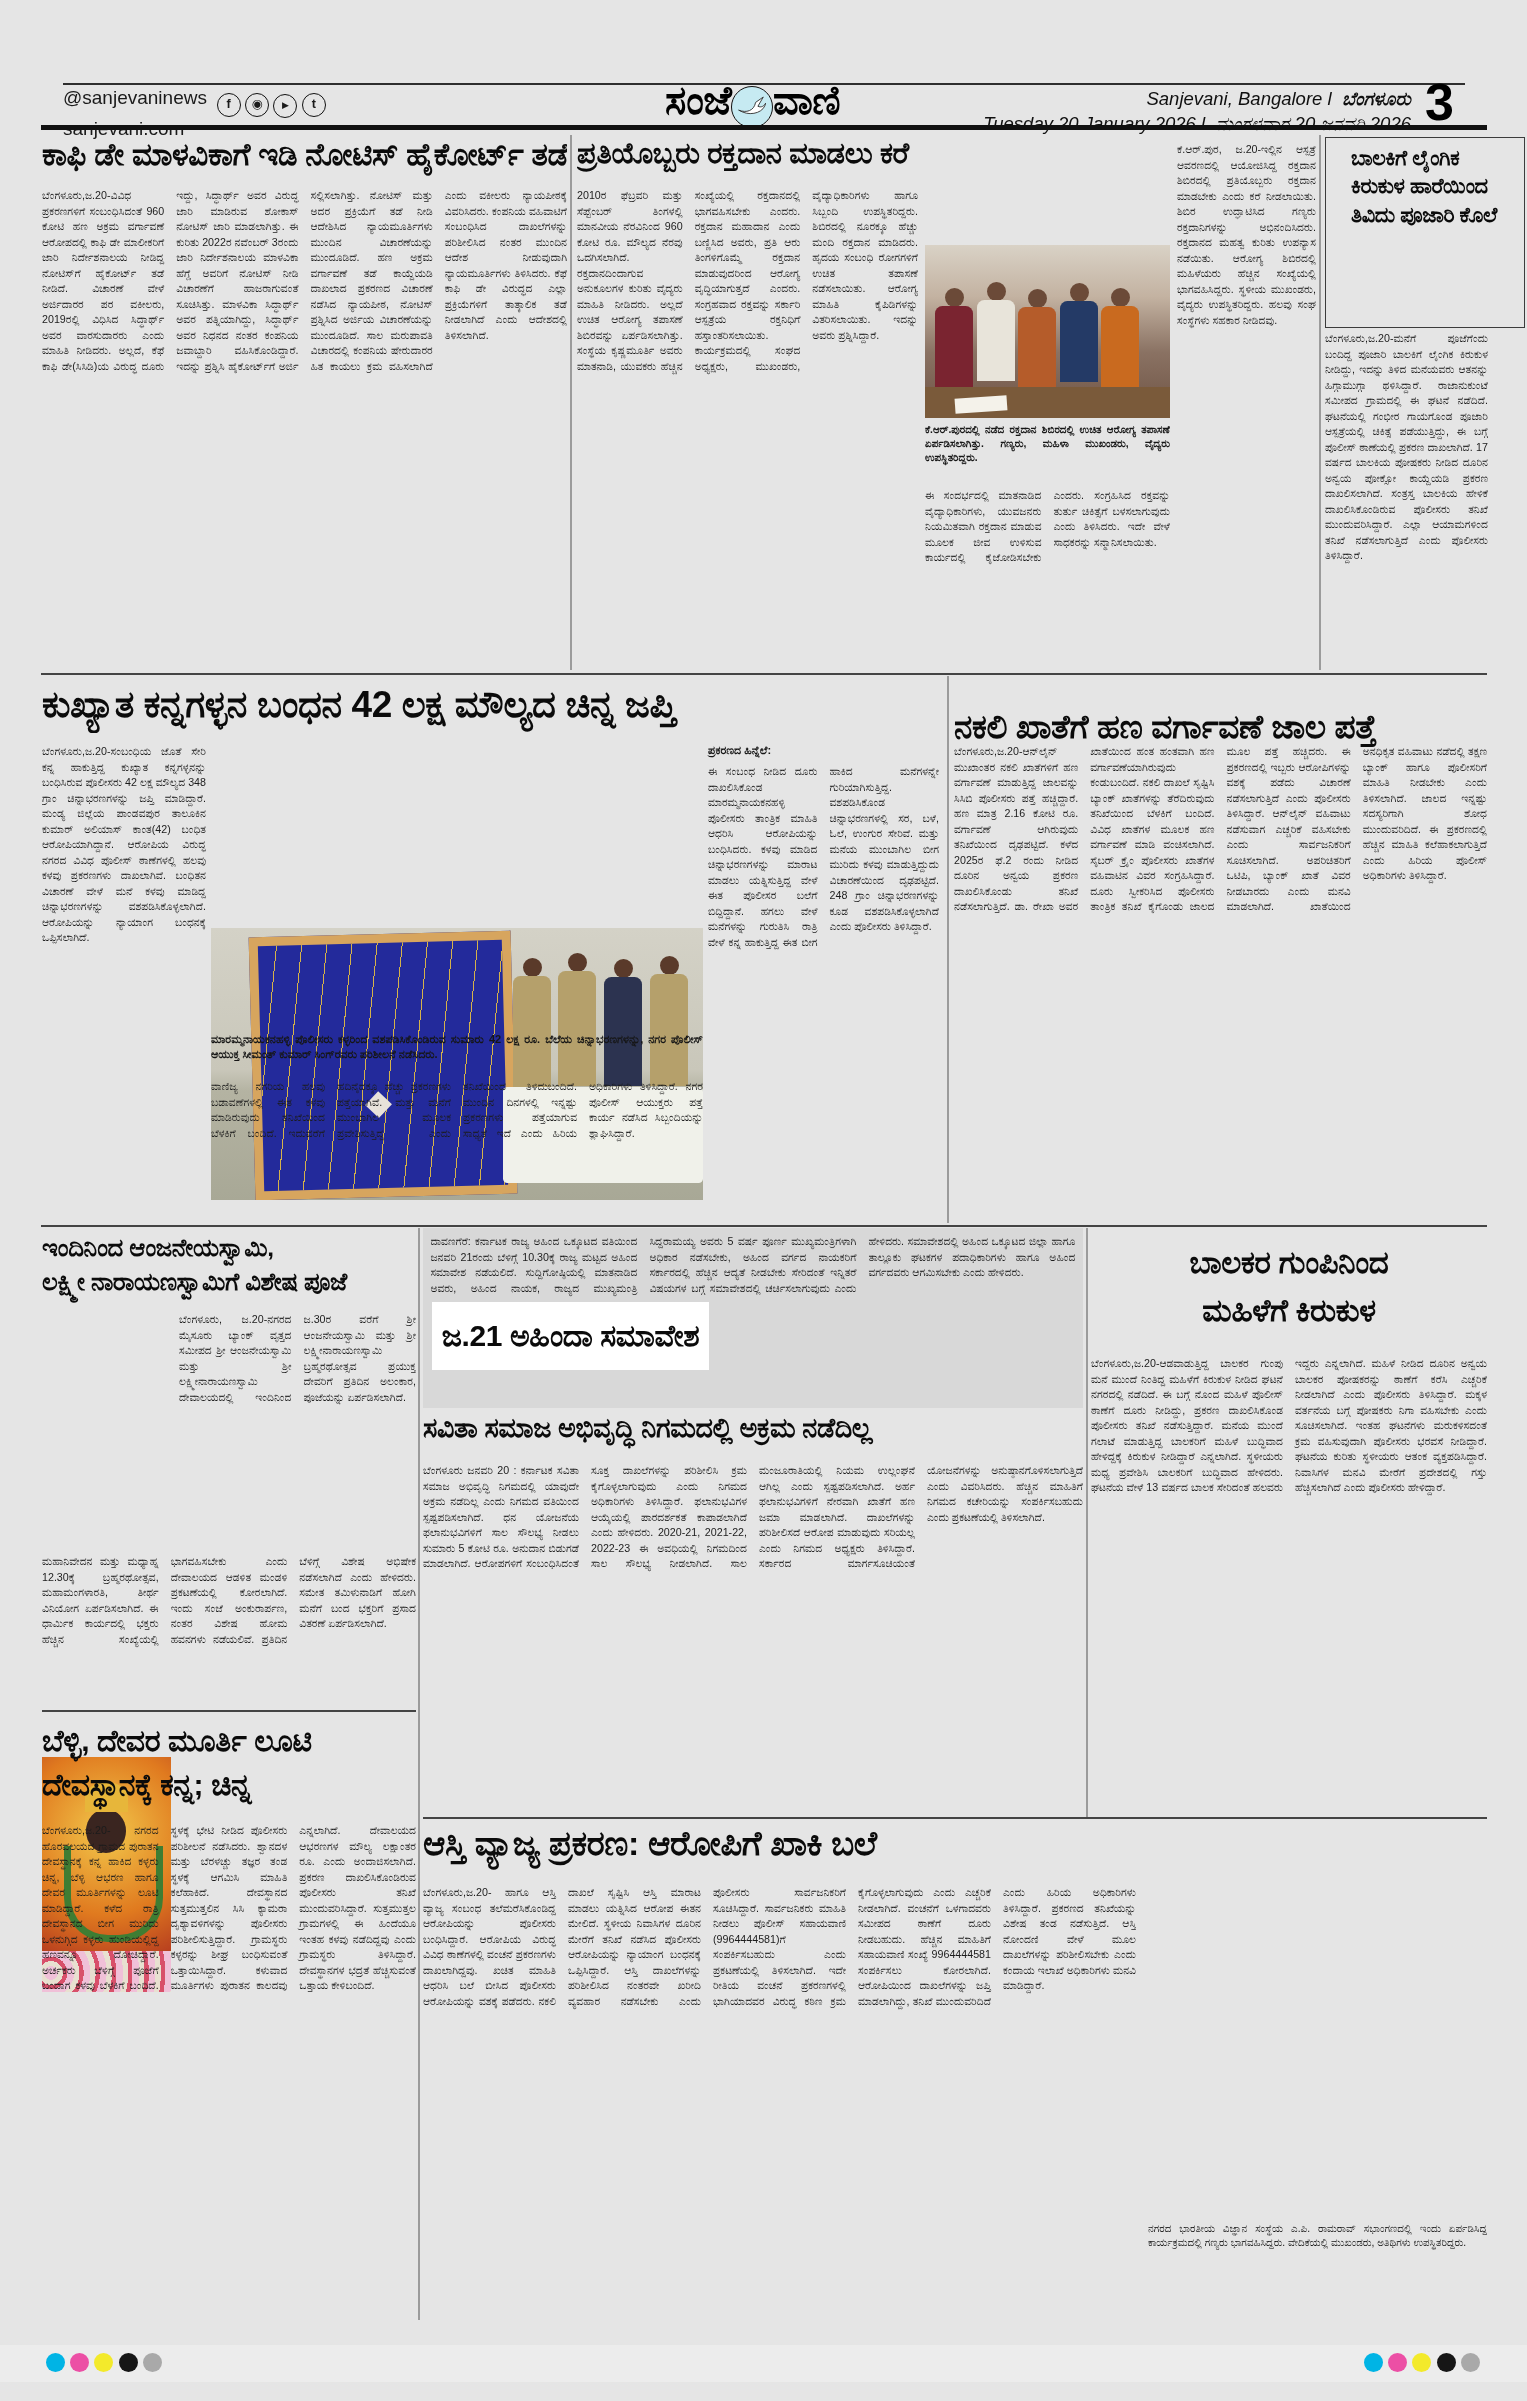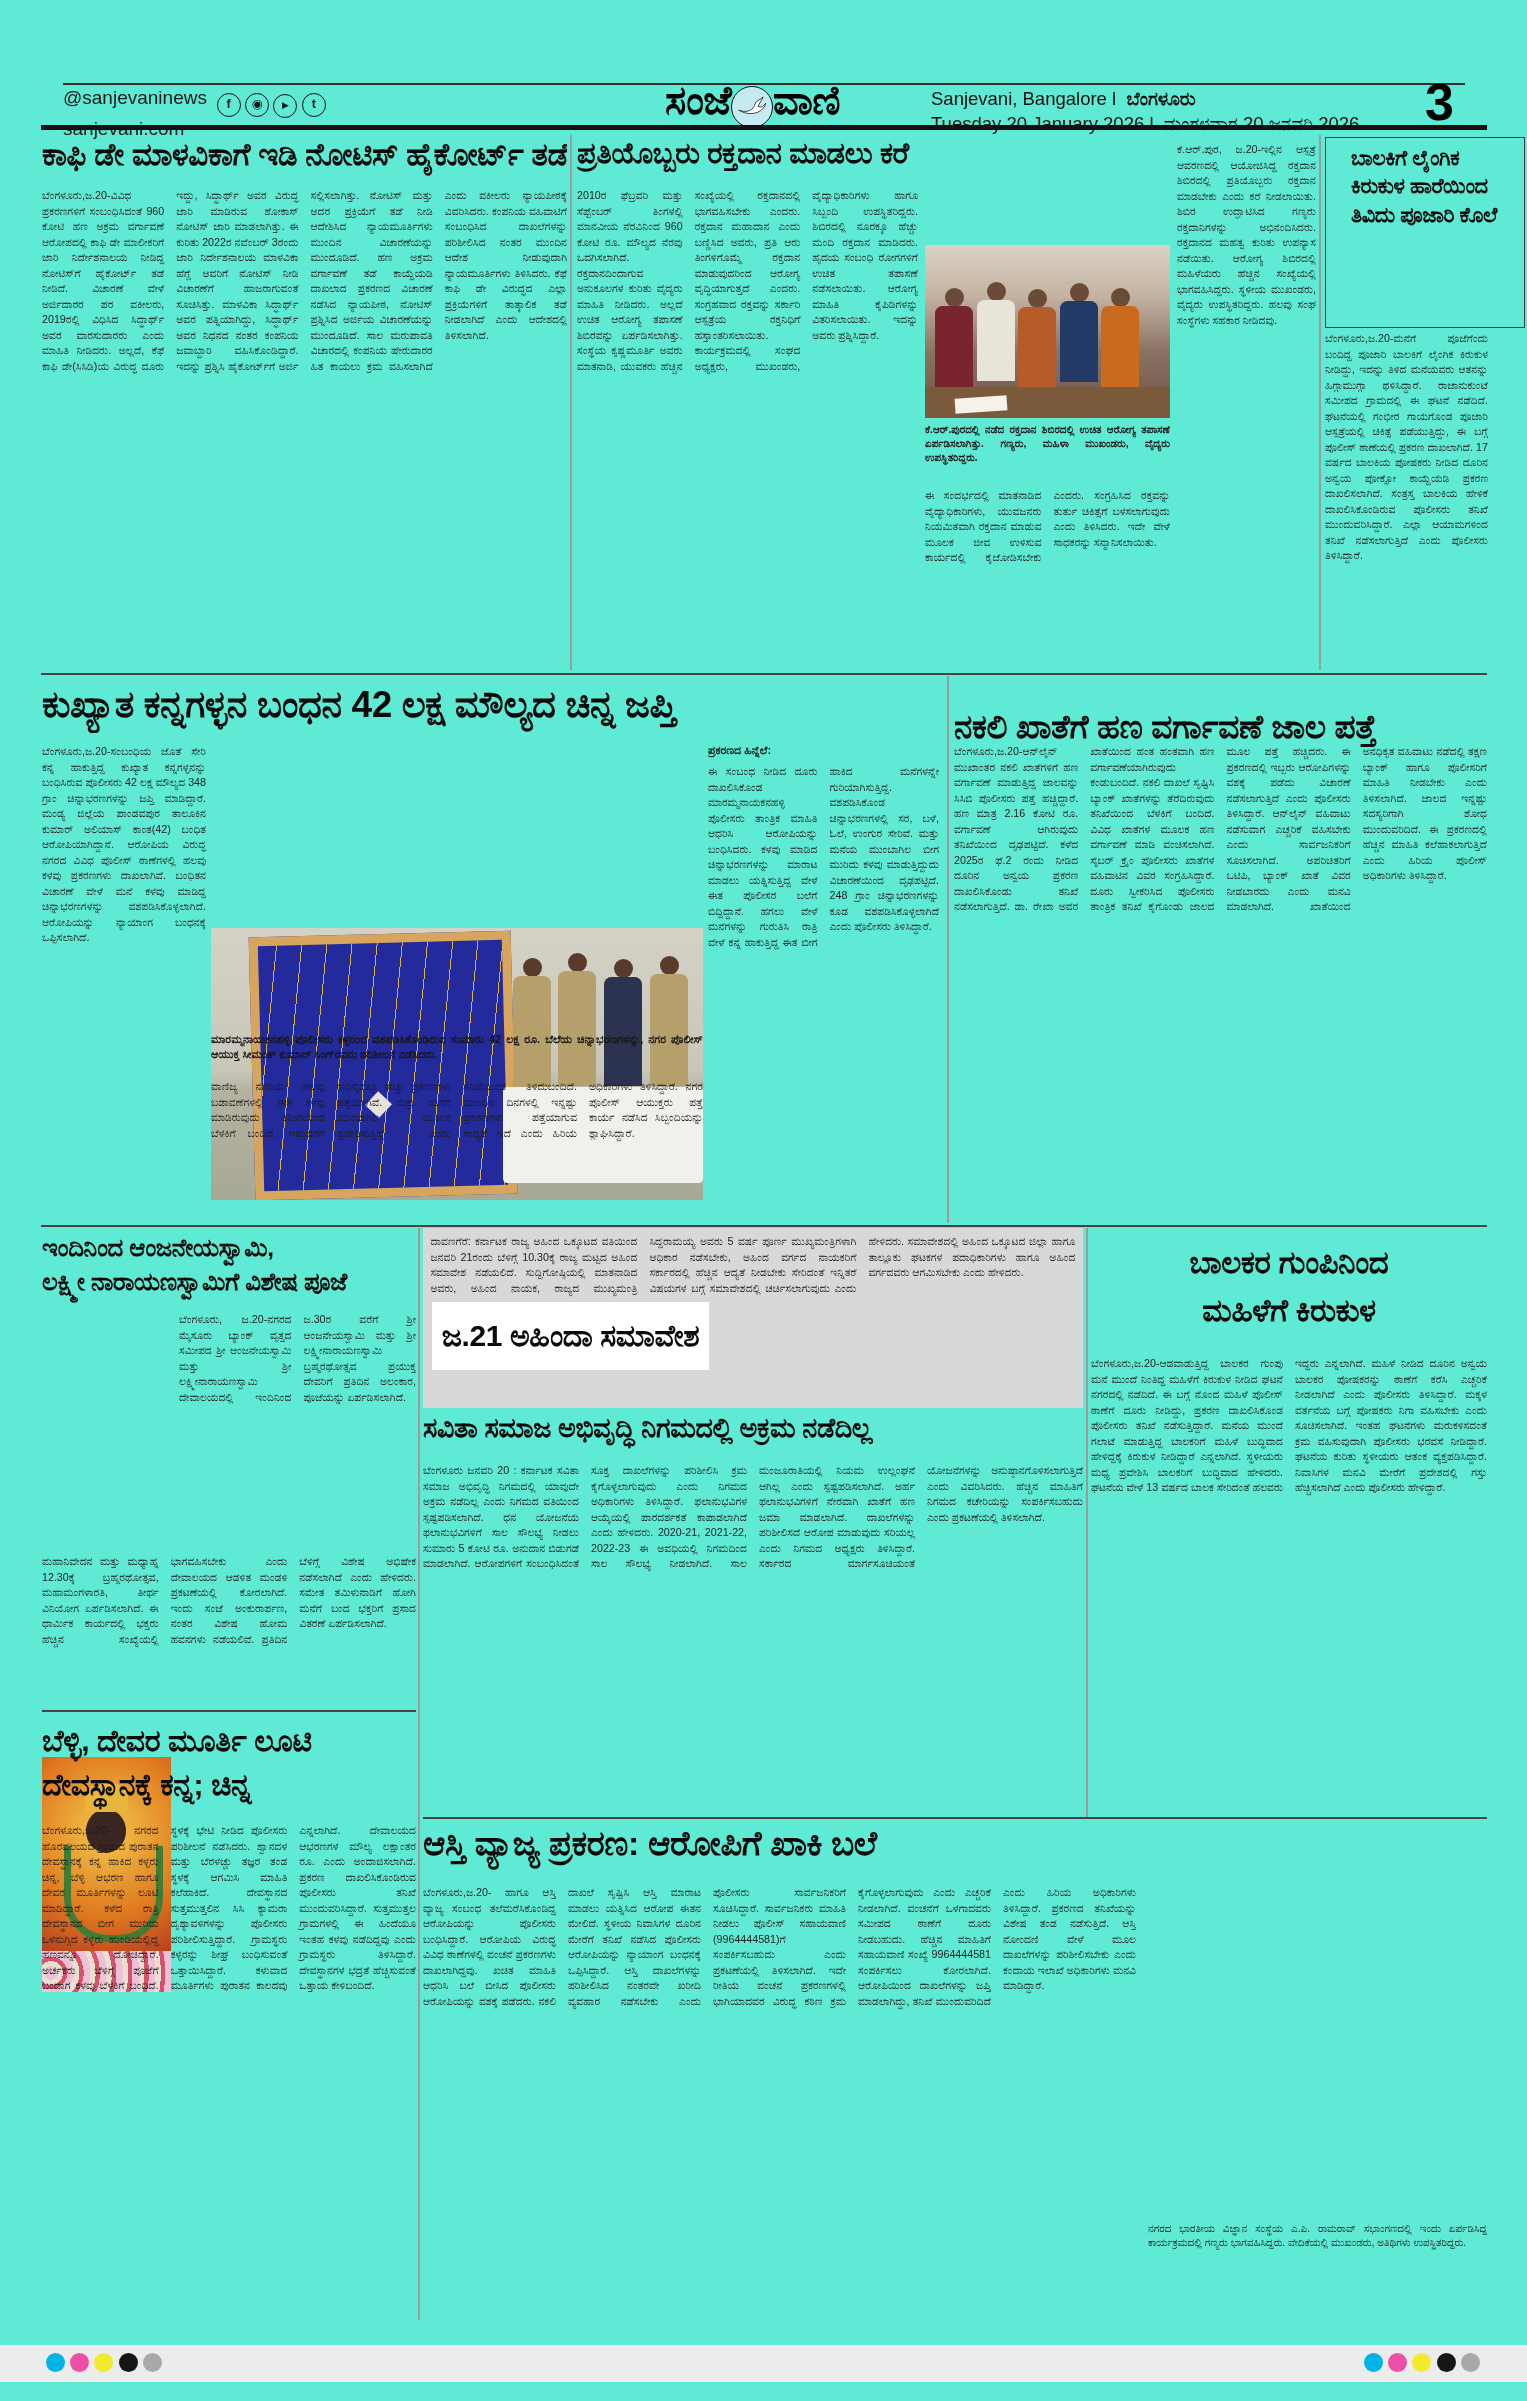--- a/index.html
+++ b/index.html
@@ -3,7 +3,7 @@
 <meta charset="utf-8">
 <style>
   html,body{margin:0;padding:0;background:#777;}
-  .page{position:relative;width:1528px;height:2401px;background:#5eead4;margin:0 auto;
+  .page{position:relative;width:1528px;height:2401px;background:#e5e5e5;margin:0 auto;
         font-family:"Liberation Sans","DejaVu Sans",sans-serif;color:#161616;overflow:hidden;}
   .abs{position:absolute;}
   .hl{font-weight:800;color:#0b0b0b;letter-spacing:-0.4px;overflow:hidden;}

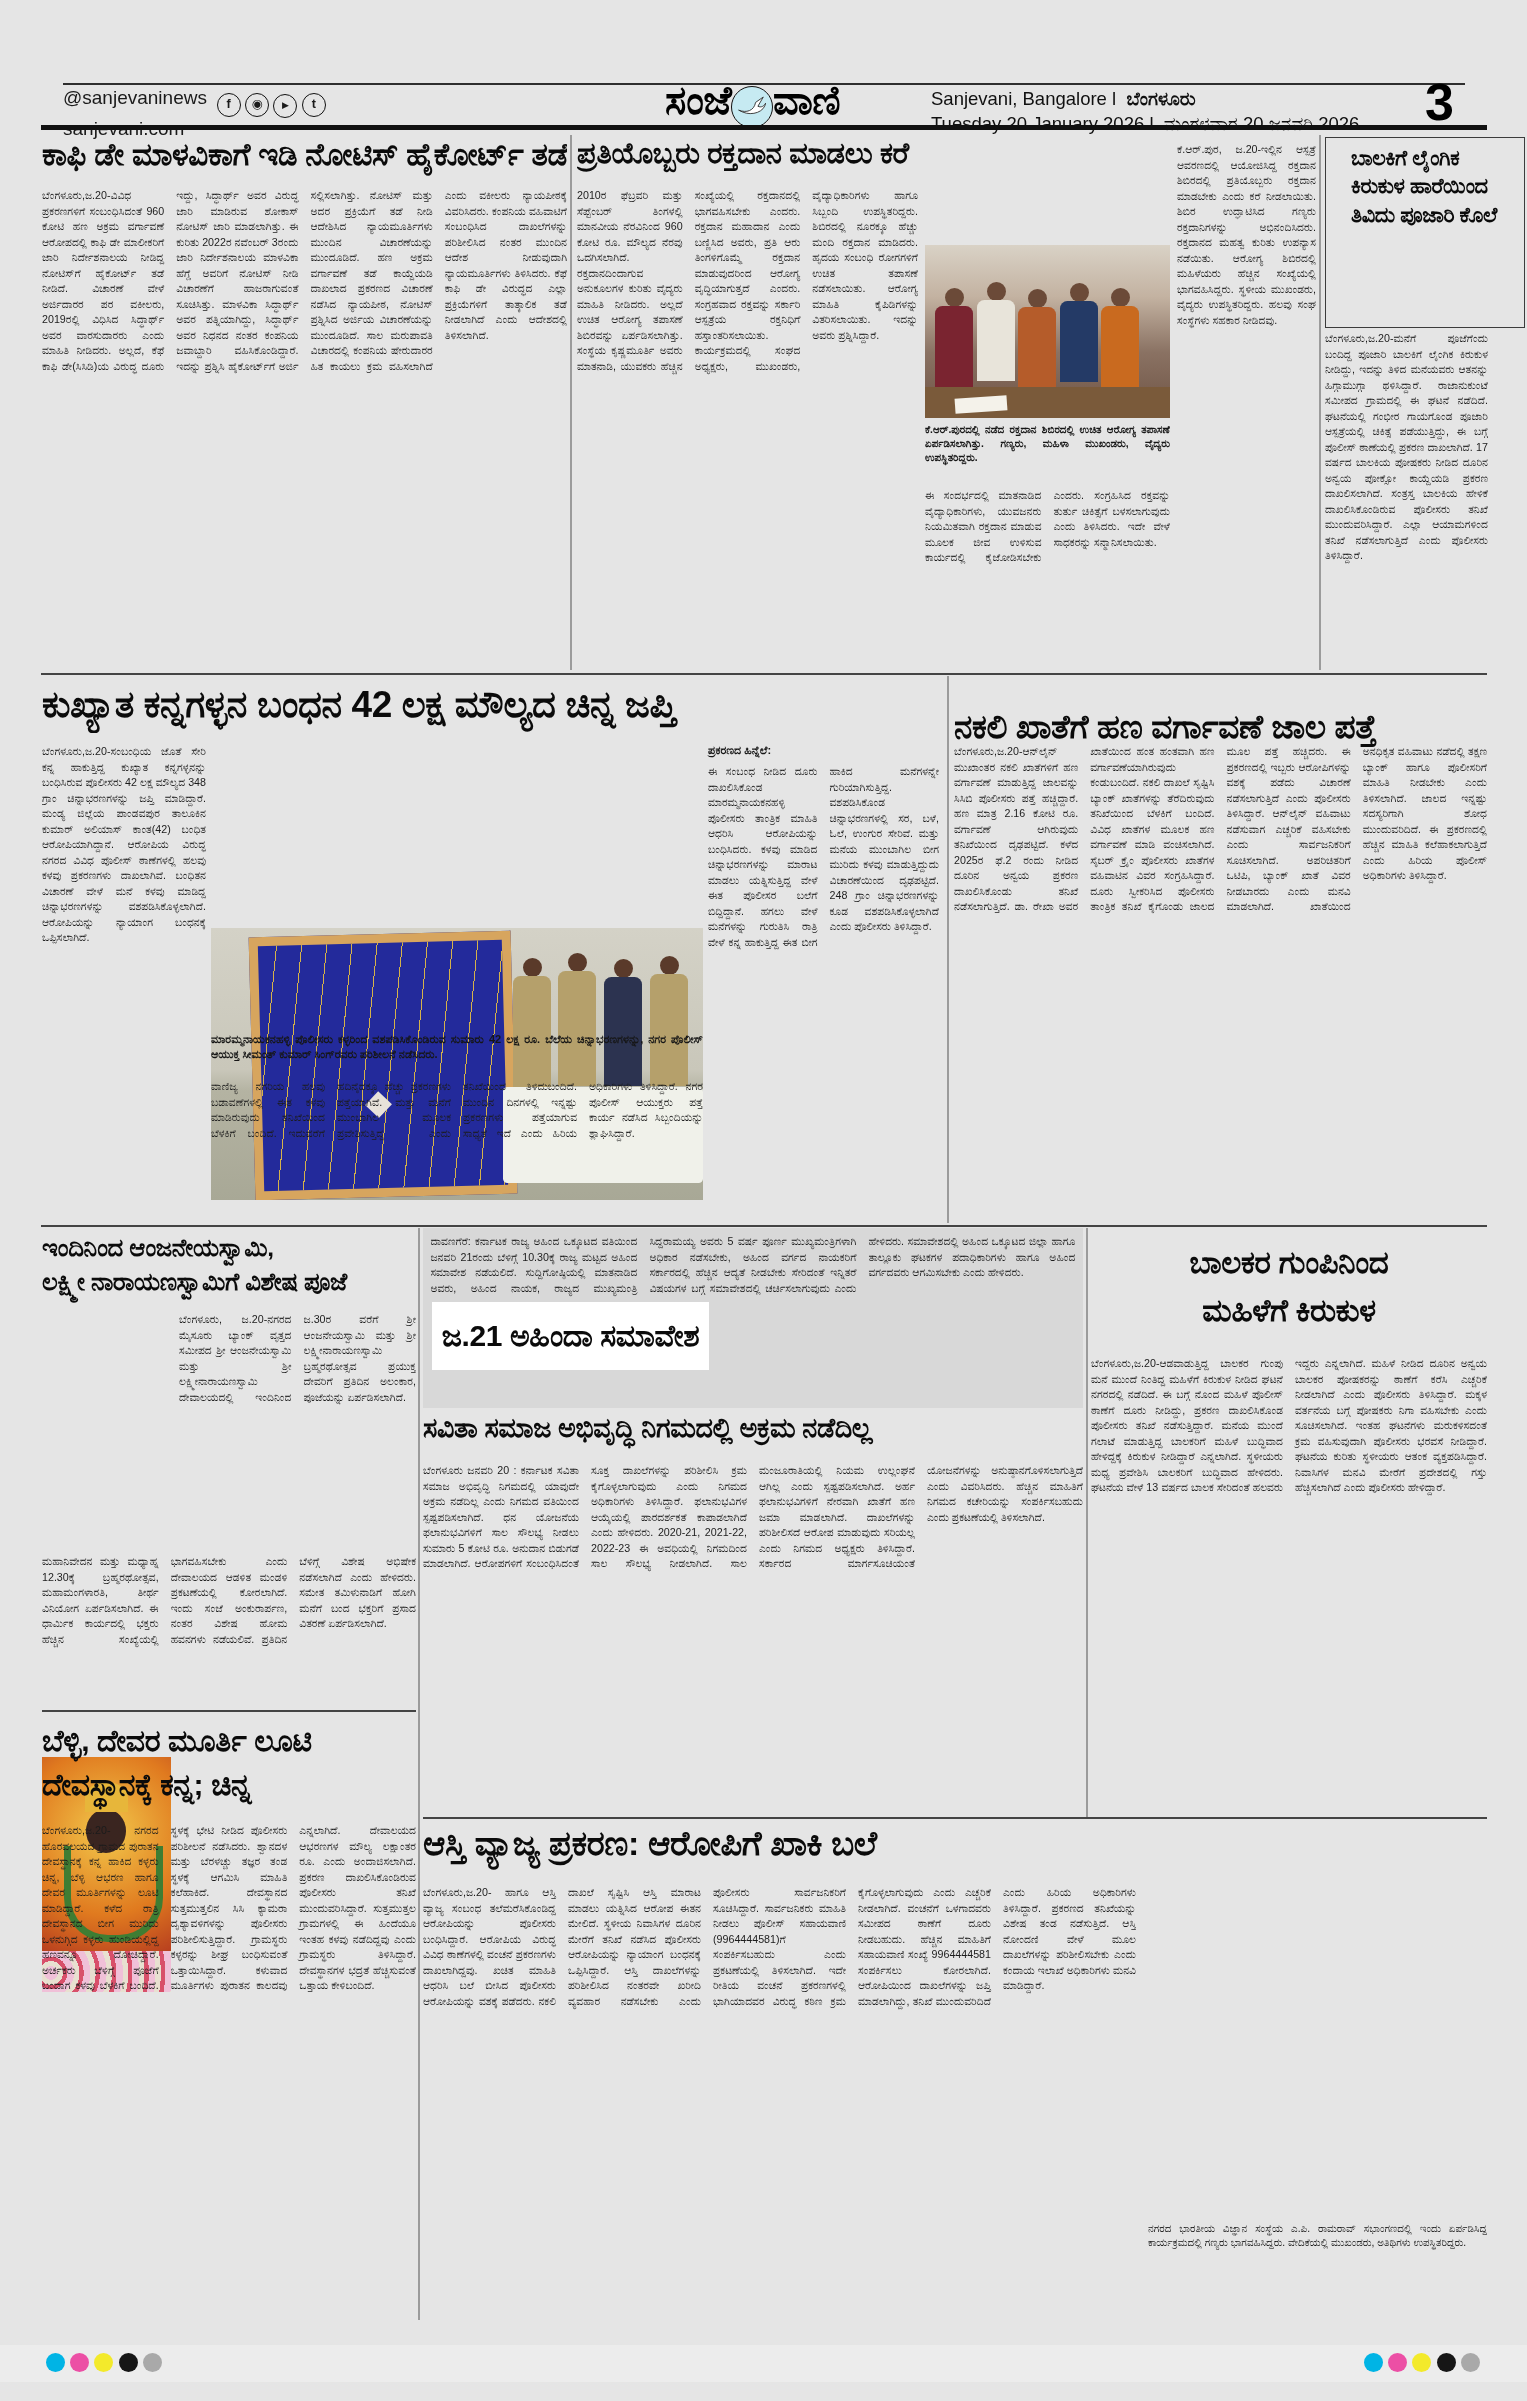--- a/index.html
+++ b/index.html
@@ -25,7 +25,7 @@
   .logo{font-weight:800;font-size:40px;letter-spacing:-0.7px;color:#000;white-space:nowrap;}
   .logo-circle{display:inline-block;width:40px;height:40px;border-radius:50%;background:#c6eaf2;
                border:1.5px solid #111;vertical-align:-10.3px;text-align:center;}
-  .dateline{font-size:18.5px;line-height:1.35;color:#101010;}
+  .dateline{font-size:18.5px;text-align:right;line-height:1.35;color:#101010;font-style:italic;}
   .pageno{font-size:52px;font-weight:700;color:#000;}
   .dot{width:19px;height:19px;border-radius:50%;display:inline-block;margin-right:5.2px;}
   .graybox{background:#d8d8d8;}

